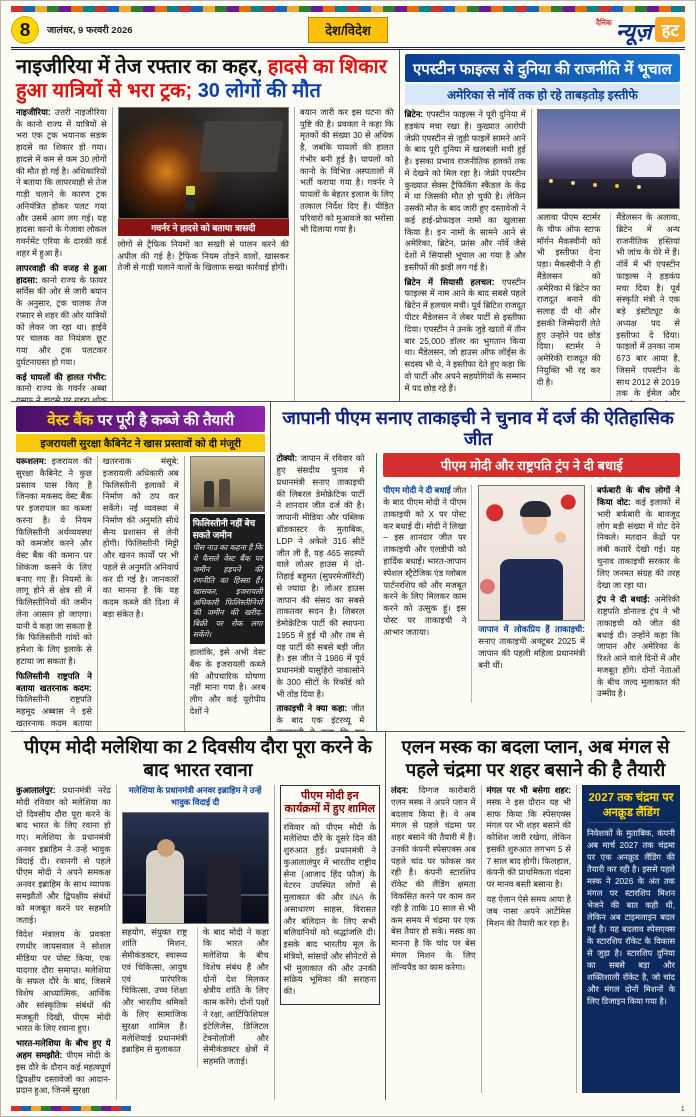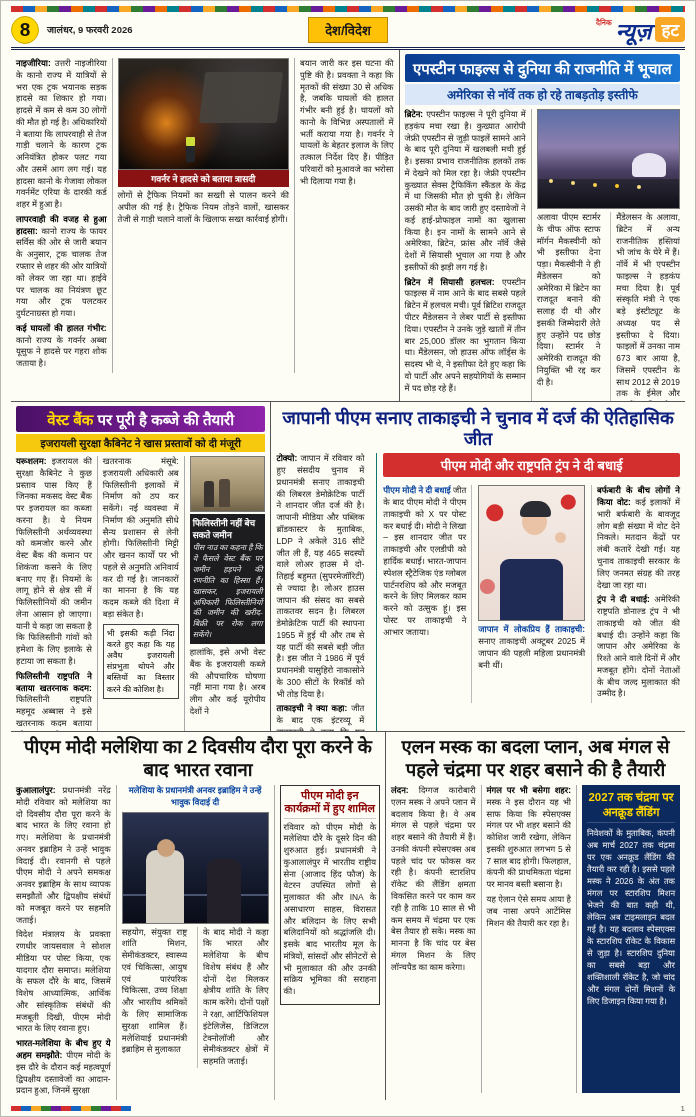--- a/index.html
+++ b/index.html
@@ -130,6 +130,9 @@
   <div class="row row1">
 
     <div class="art" style="width:57.5%">
+      <div class="hl hl-n">
+        <span class="c-bk">नाइजीरिया में तेज रफ्तार का कहर, </span><span class="c-rd">हादसे का शिकार हुआ यात्रियों से भरा ट्रक; </span><span class="c-bl">30 लोगों की मौत</span>
+      </div>
       <div class="cols">
         <div class="colf" style="flex:0 0 24%">
           <p class="bt"><b class="dl">नाइजीरिया:</b><span> उत्तरी नाइजीरिया के कानो राज्य में यात्रियों से भरा एक ट्रक भयानक सड़क हादसे का शिकार हो गया। हादसे में कम से कम 30 लोगों की मौत हो गई है। अधिकारियों ने बताया कि लापरवाही से तेज गाड़ी चलाने के कारण ट्रक अनियंत्रित होकर पलट गया और उसमें आग लग गई। यह हादसा कानो के गेजावा लोकल गवर्नमेंट एरिया के दारकी कर्ड शहर में हुआ है।</span></p>

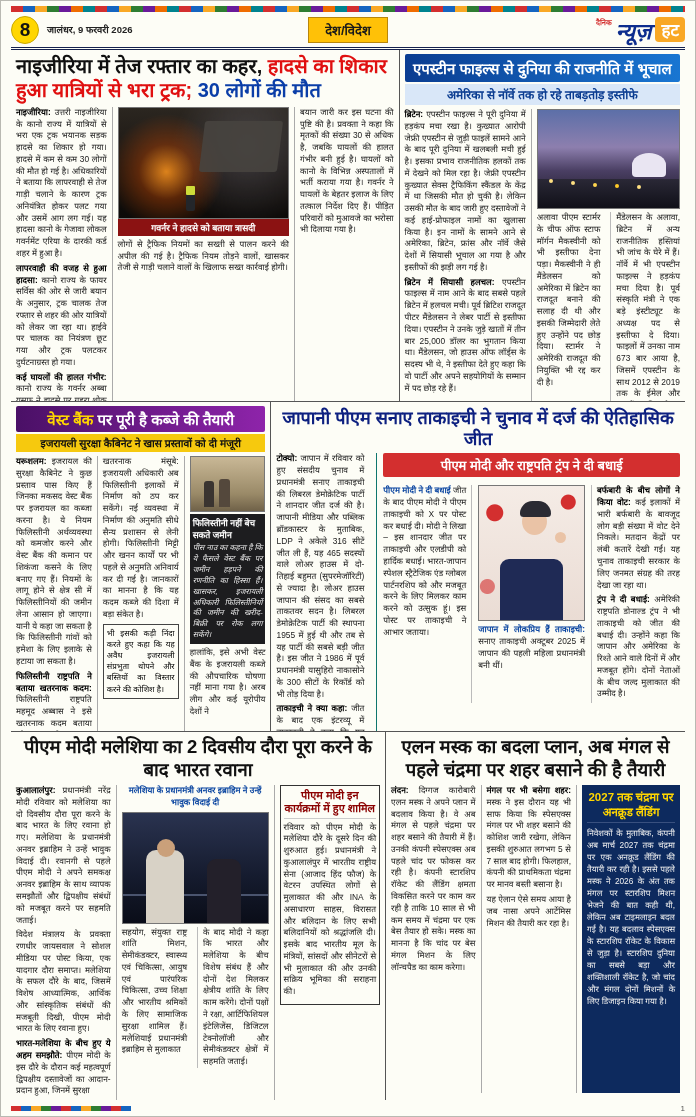--- a/index.html
+++ b/index.html
@@ -194,7 +194,6 @@
         </div>
         <div class="colf">
           <p class="bt">खतरनाक मंसूबे: इजरायली अधिकारी अब फिलिस्तीनी इलाकों में निर्माण को ठप कर सकेंगे। नई व्यवस्था में निर्माण की अनुमति सीधे सैन्य प्रशासन से लेनी होगी। फिलिस्तीनी मिट्टी और खनन कार्यों पर भी पहले से अनुमति अनिवार्य कर दी गई है। जानकारों का मानना है कि यह कदम कब्जे की दिशा में बड़ा संकेत है।</p>
-          <div class="frame-box">भी इसकी कड़ी निंदा करते हुए कहा कि यह अवैध इजरायली संप्रभुता थोपने और बस्तियों का विस्तार करने की कोशिश है।</div>
         </div>
         <div class="colf">
           <div class="ph w-photo">

